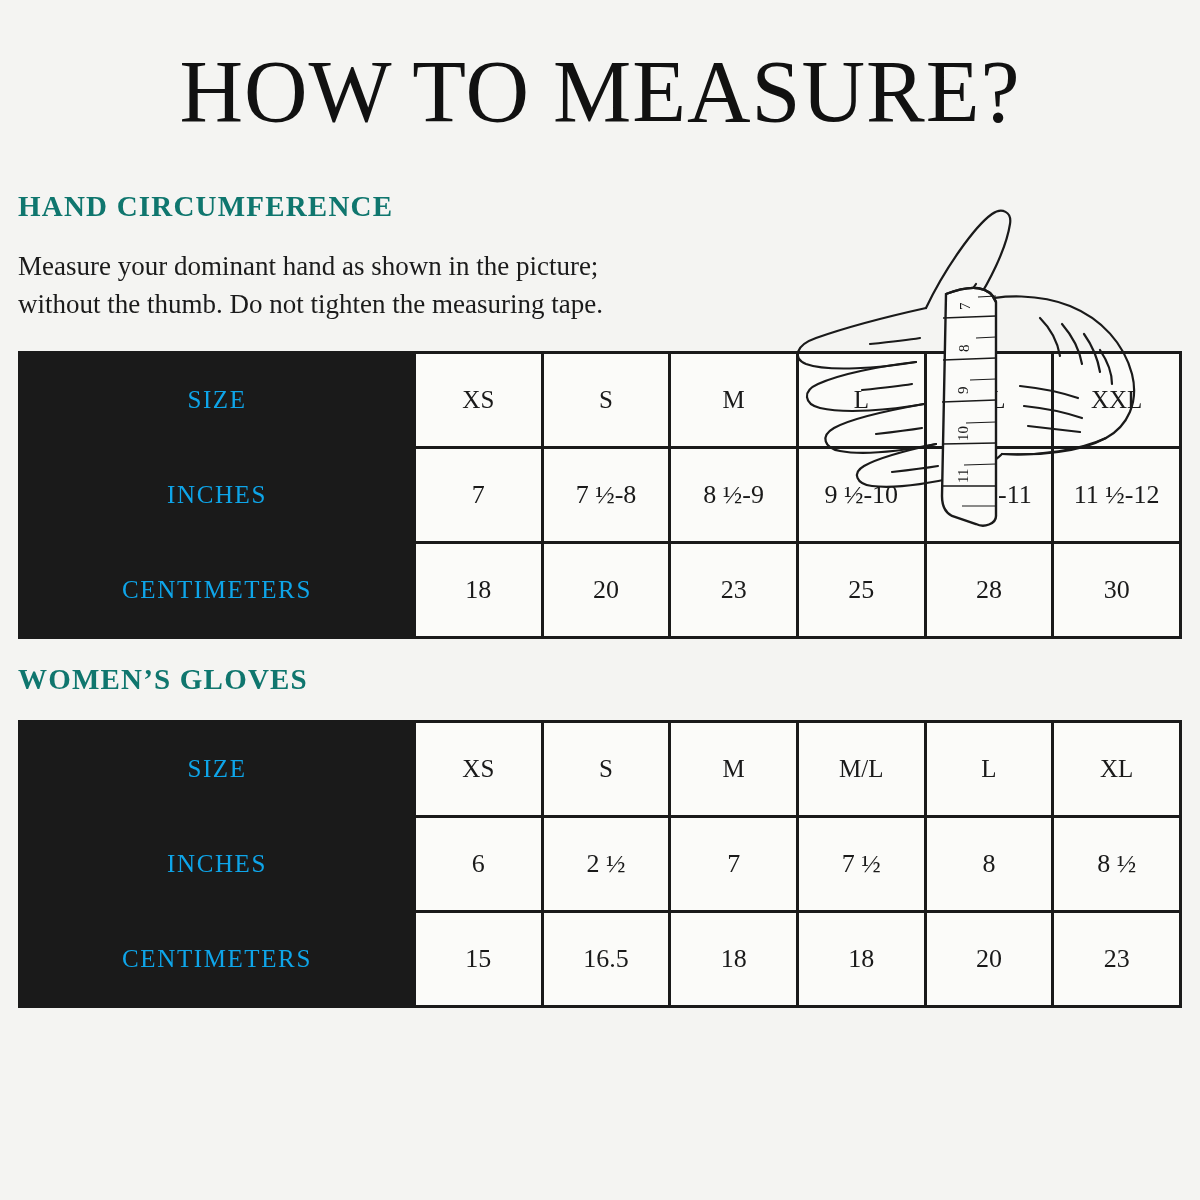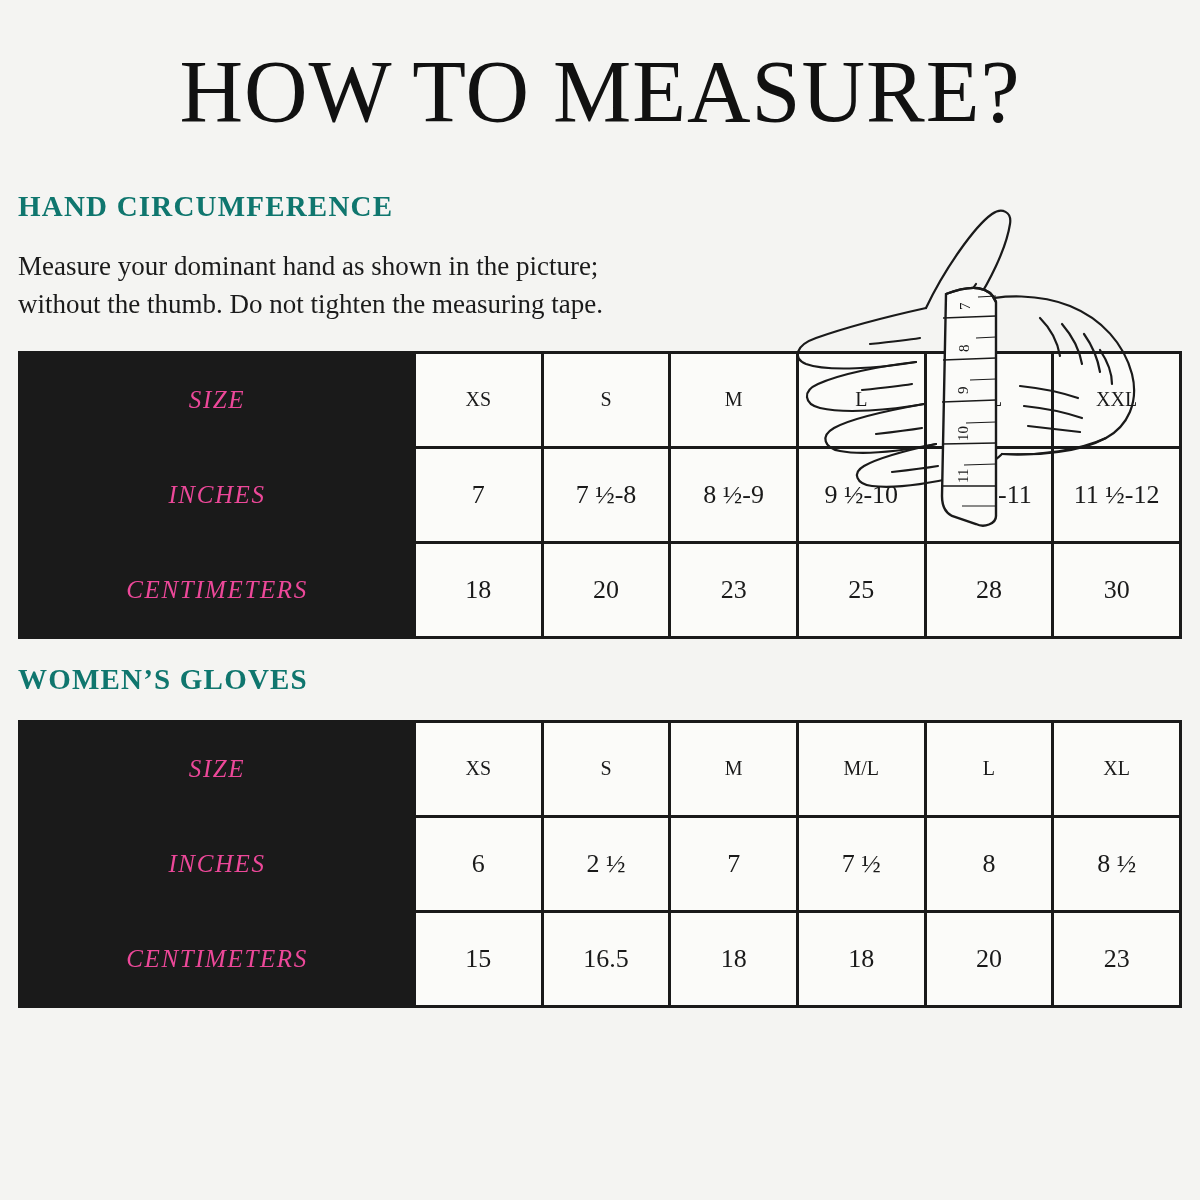--- a/index.html
+++ b/index.html
@@ -82,11 +82,10 @@
   }
   td.rowlabel {
     background: #1a1a1a;
-    color: #ec4899;
+    color: #0ea5e9;
     font-size: 25px;
     letter-spacing: 1.6px;
     width: 390px;
-    font-style: italic;
   }
   td.cell {
     background: #fbfbf9;

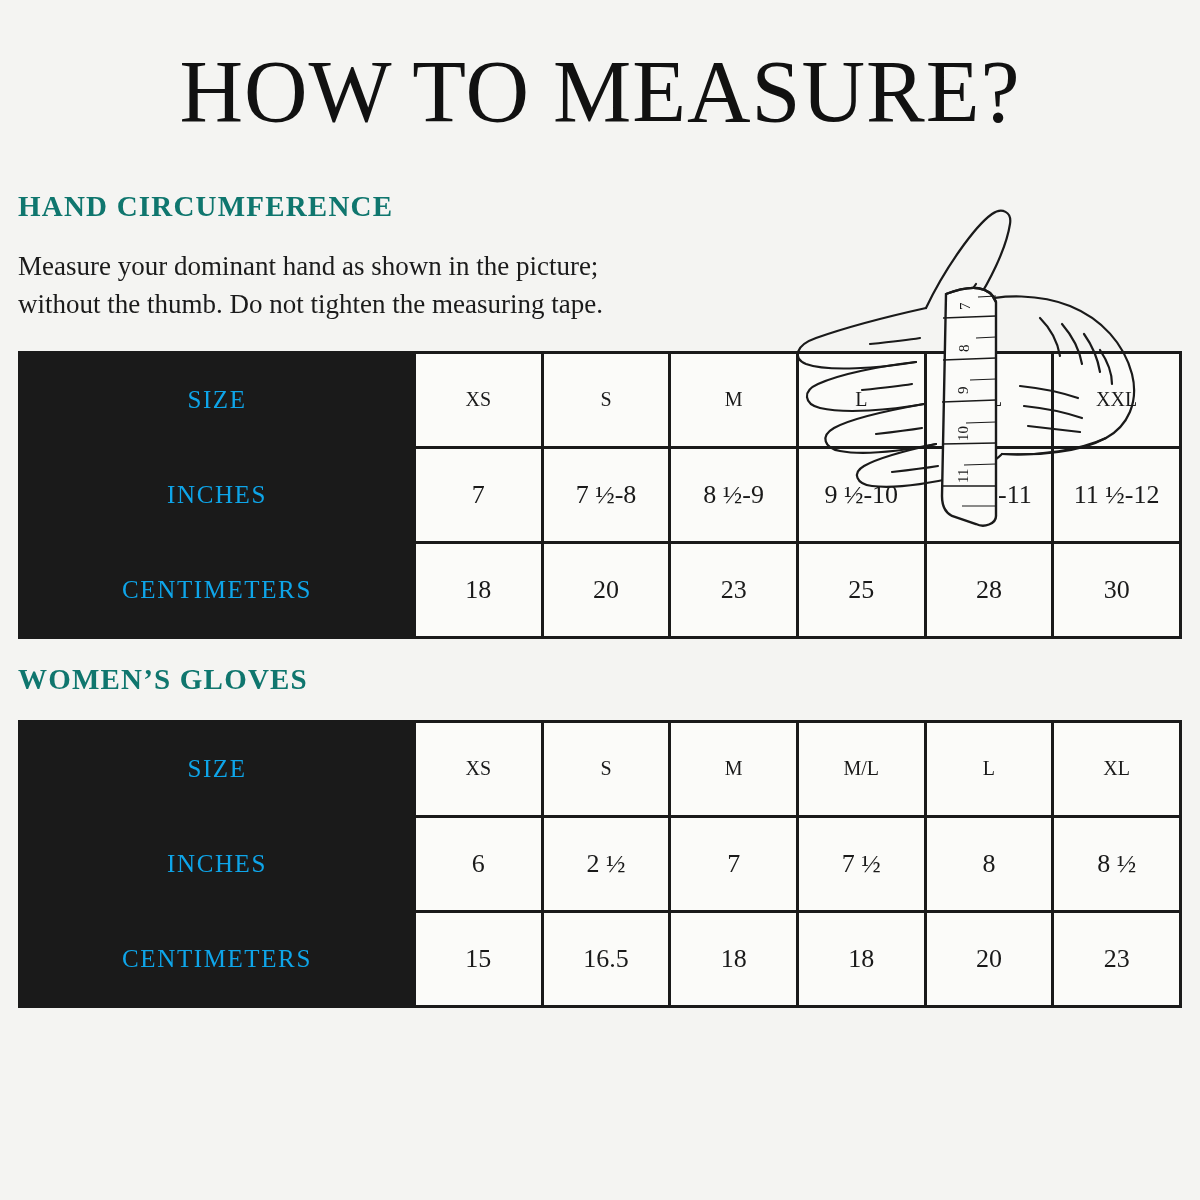--- a/index.html
+++ b/index.html
@@ -93,7 +93,7 @@
     color: #1a1a1a;
   }
   td.head-cell {
-    font-size: 20px;
+    font-size: 25px;
     margin-top: 12px;
   }
   .nowrap { white-space: nowrap; }

